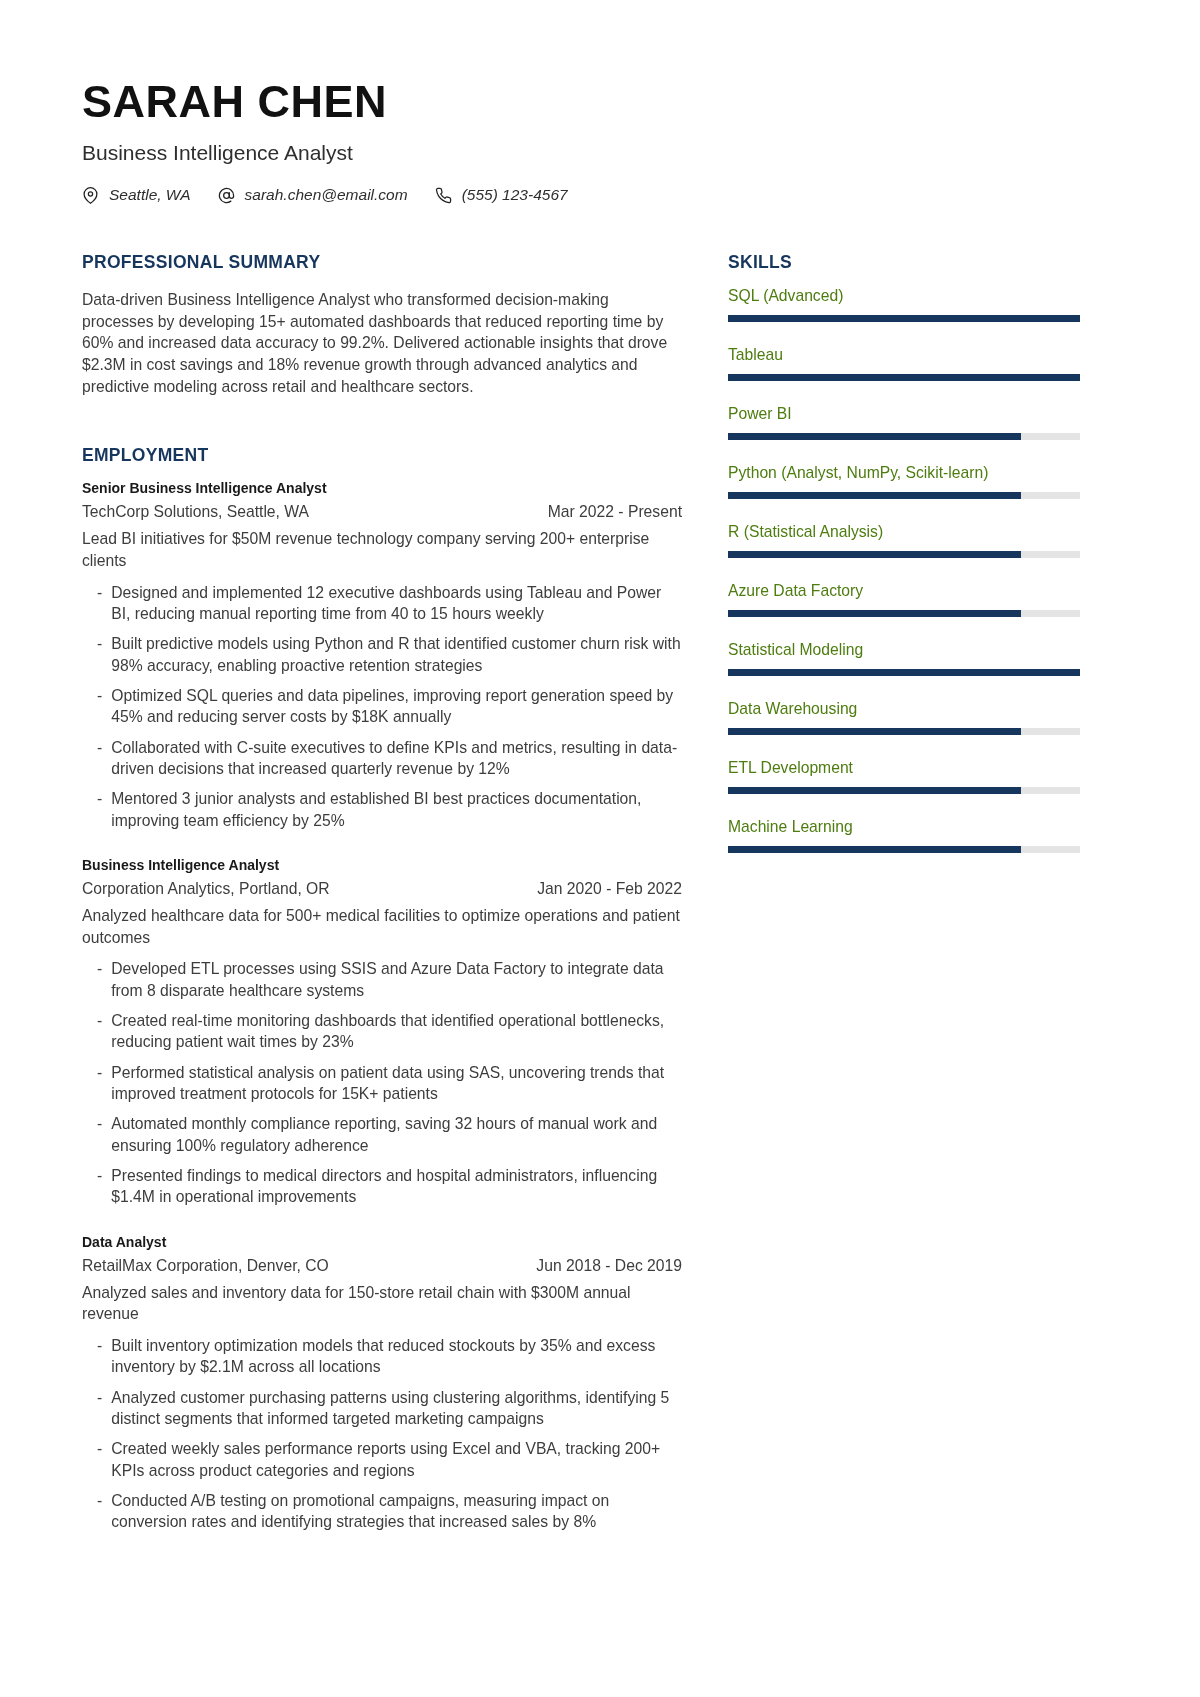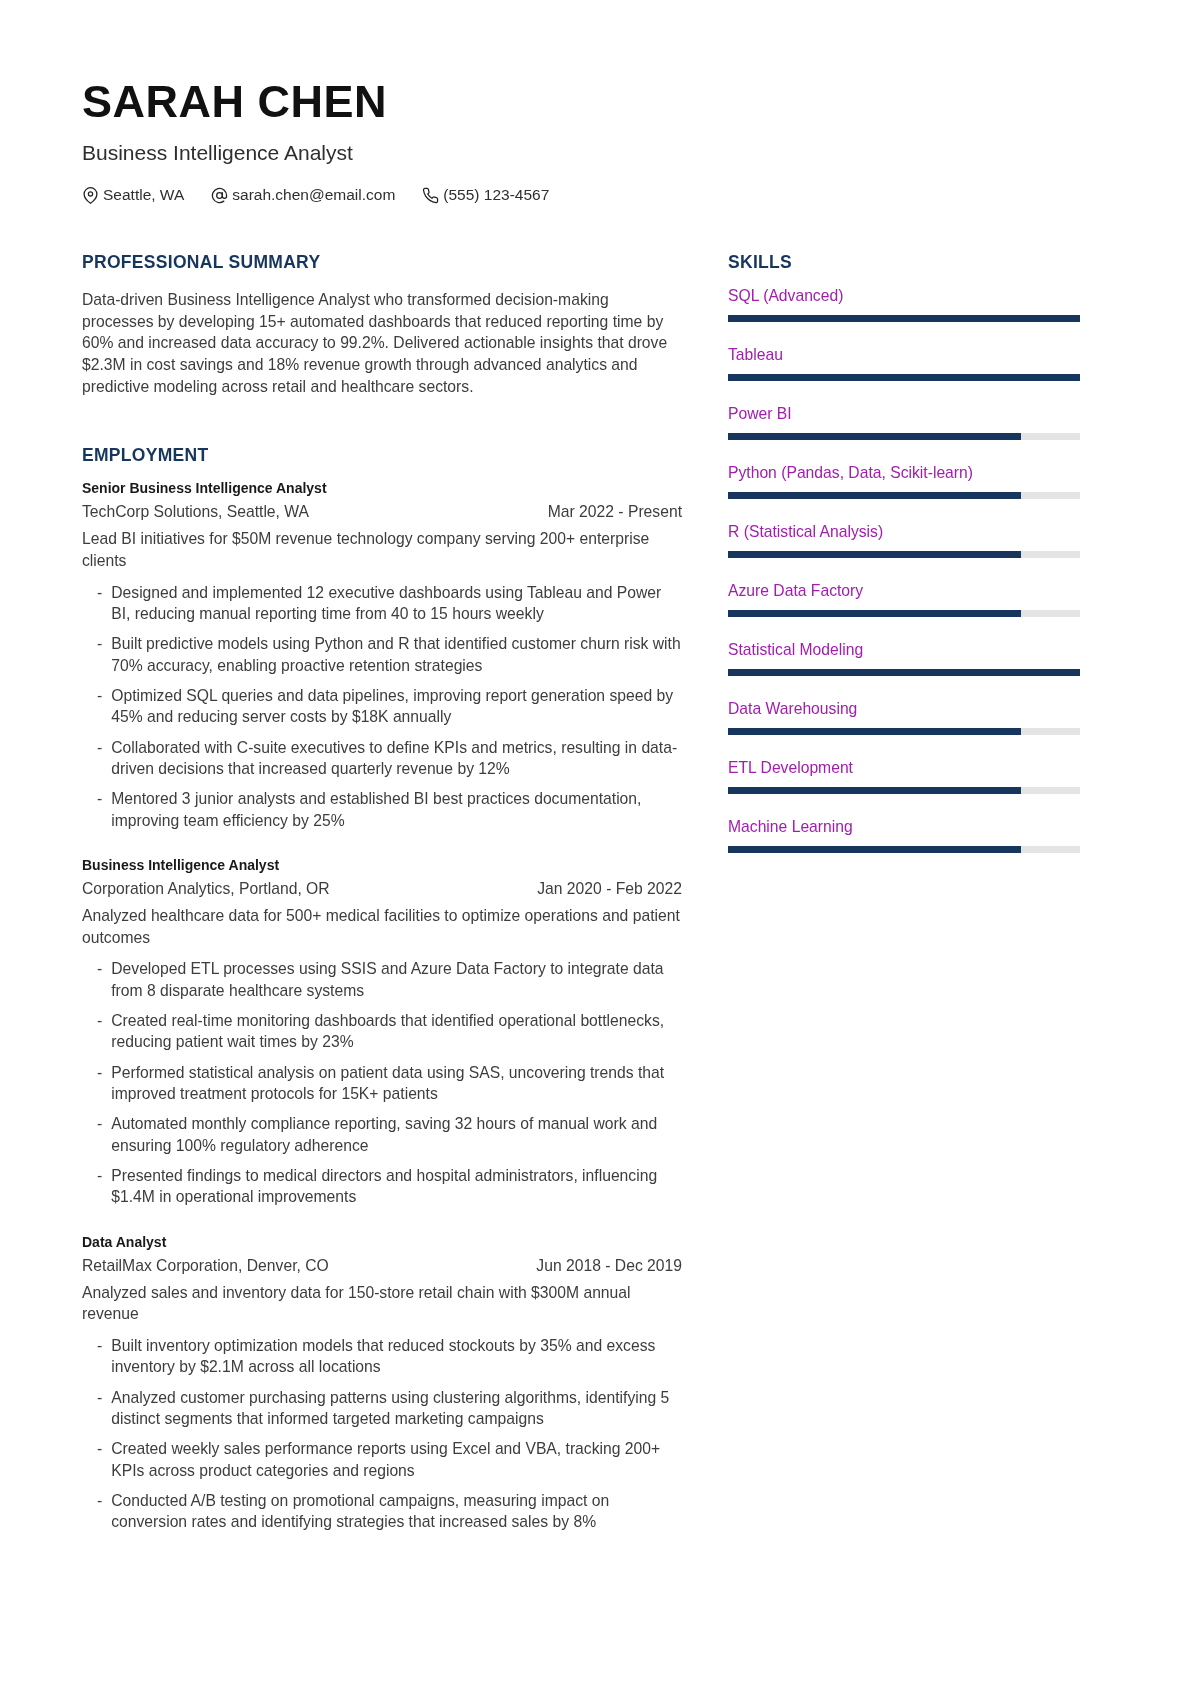--- a/index.html
+++ b/index.html
@@ -40,7 +40,7 @@
     font-size:15.5px;
     color:#2f2f2f;
   }
-  .contact-item{display:flex;align-items:center;gap:4px;}
+  .contact-item{display:flex;align-items:center;gap:10px;font-style:italic;}
   .contact-item svg{display:block;}
   
   .columns{

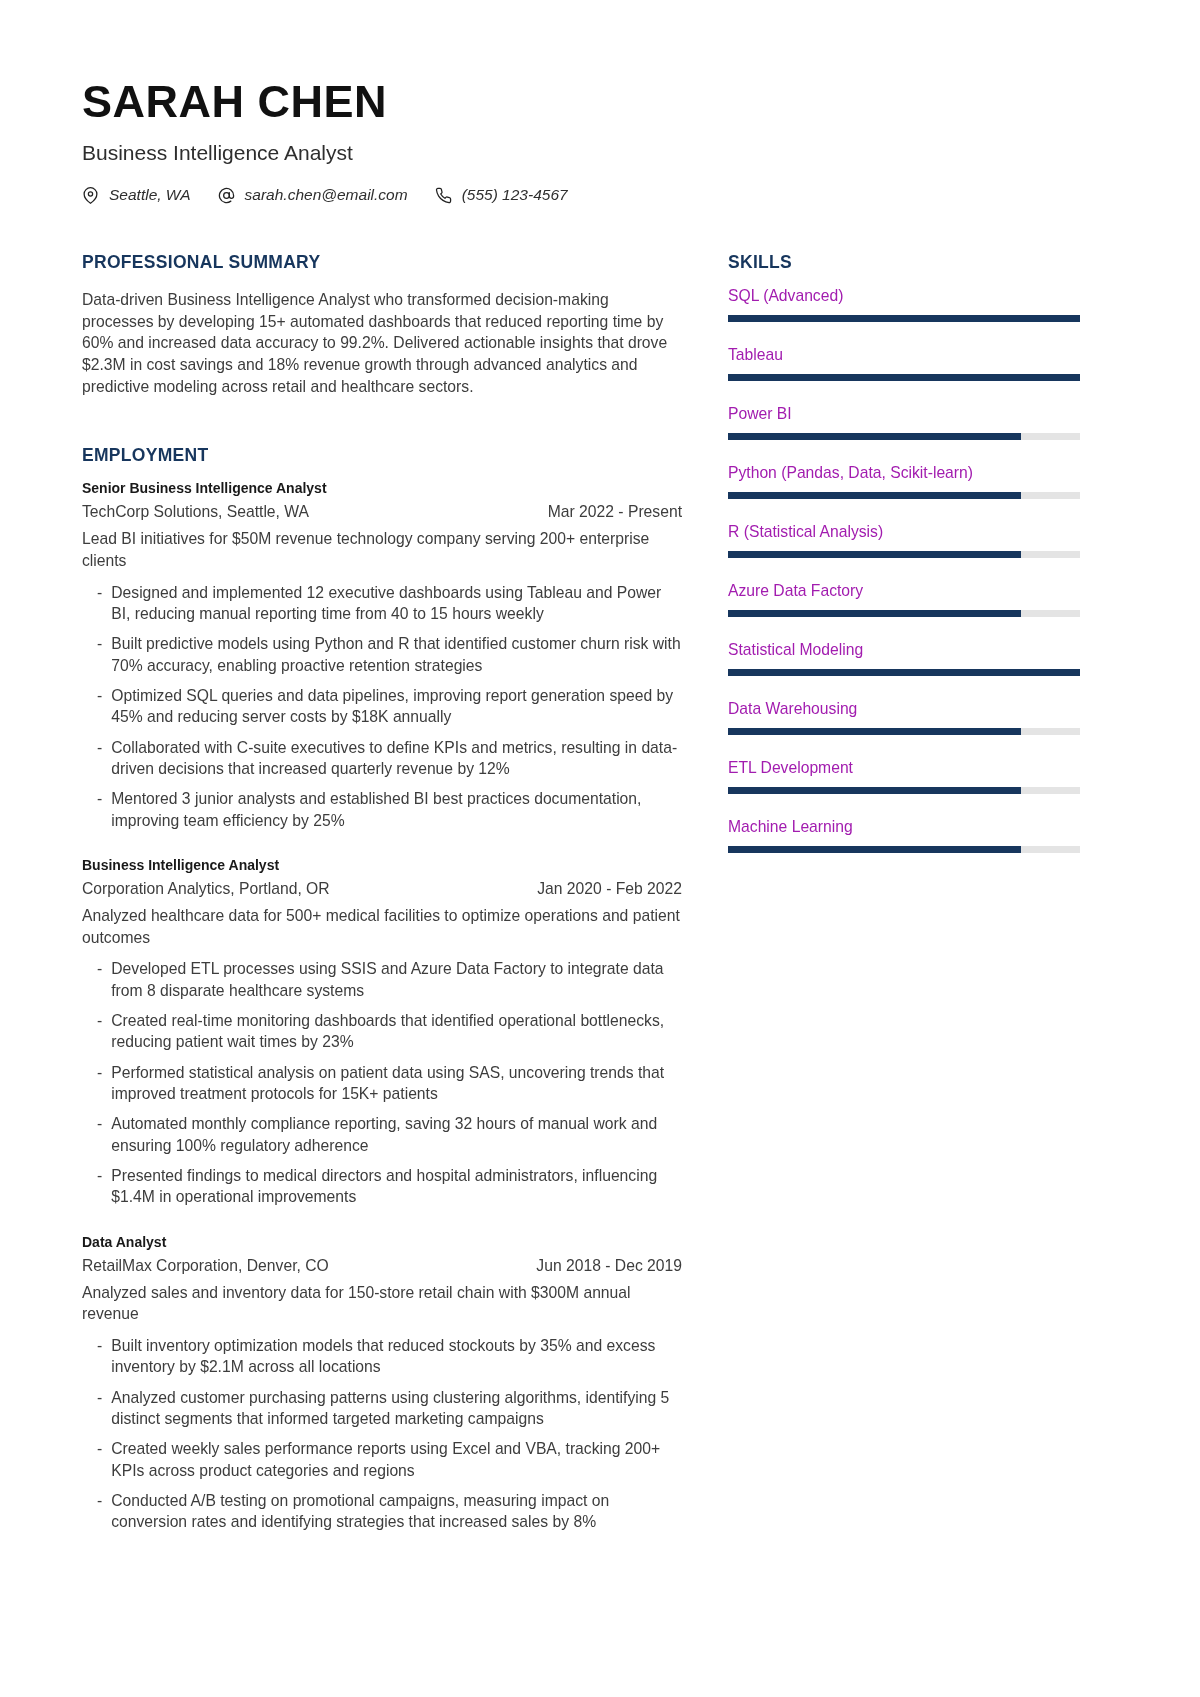--- a/index.html
+++ b/index.html
@@ -102,7 +102,7 @@
   .skill-item{margin-bottom:24px;}
   .skill-name{
     font-size:15.7px;
-    color:#a21caf;
+    color:#4d7c0f;
     margin-bottom:10px;
   }
   .skill-bar{

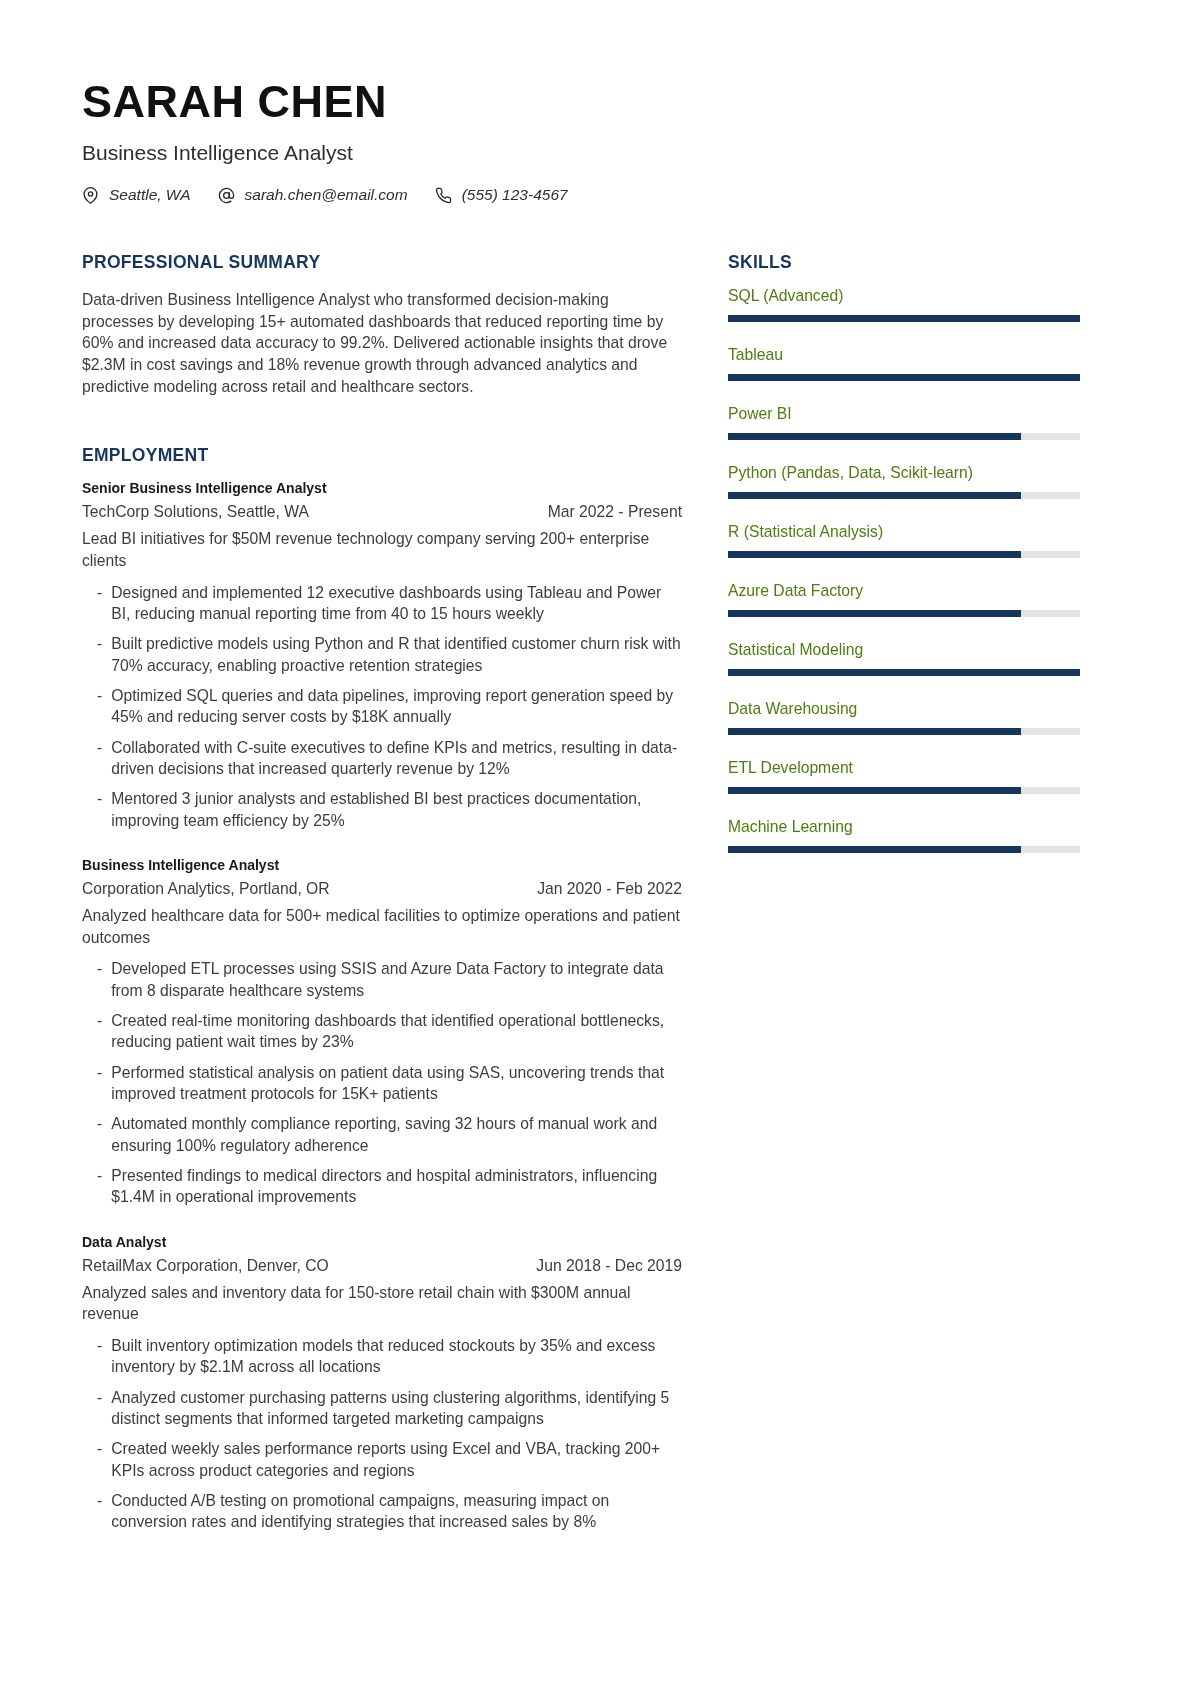--- a/index.html
+++ b/index.html
@@ -290,7 +290,7 @@
           </div>
 
           <div class="skill-item">
-            <div class="skill-name">Python (Pandas, Data, Scikit-learn)</div>
+            <div class="skill-name">Python (Analyst, NumPy, Scikit-learn)</div>
             <div class="skill-bar">
               <div class="skill-bar-fill" style="width: 75%;"></div>
             </div>

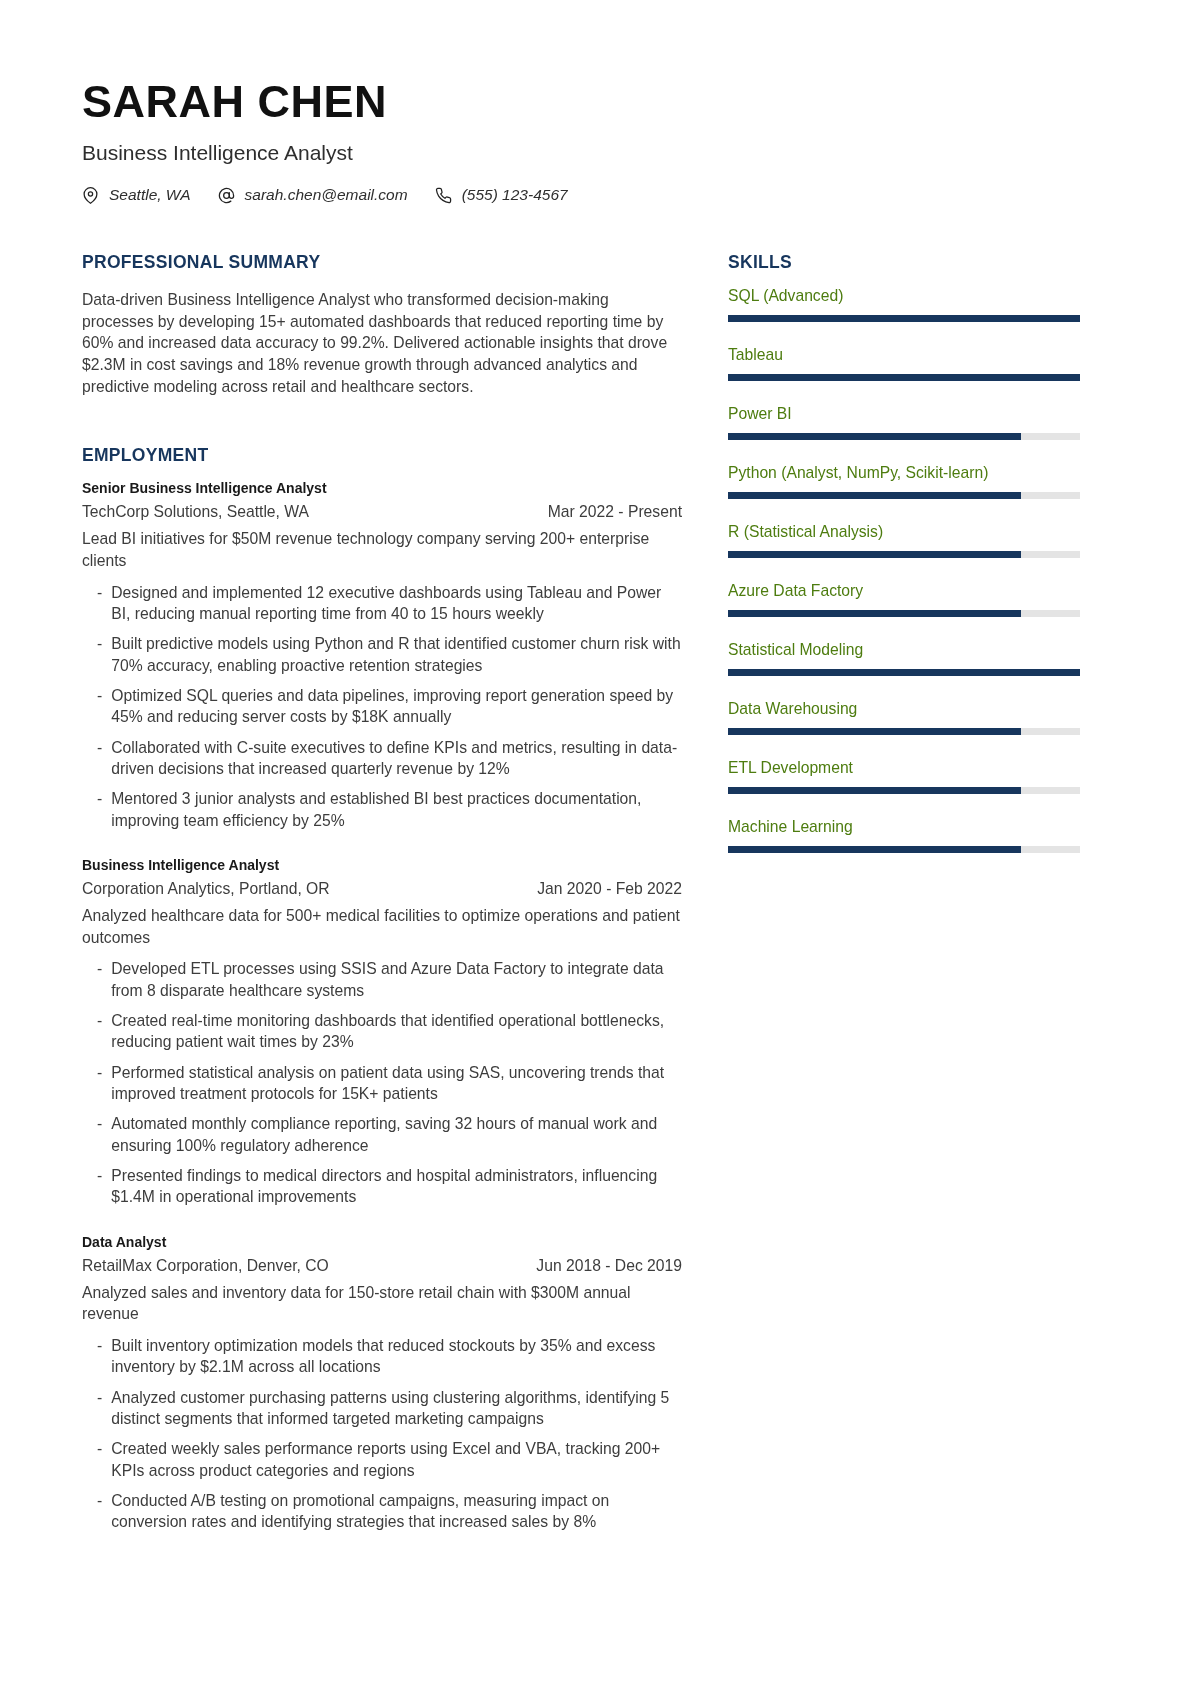--- a/index.html
+++ b/index.html
@@ -184,7 +184,7 @@
                   </div>
 
                   <div class="bullet-item">
-                    <span>Built predictive models using Python and R that identified customer churn risk with 70% accuracy, enabling proactive retention strategies</span>
+                    <span>Built predictive models using Python and R that identified customer churn risk with 98% accuracy, enabling proactive retention strategies</span>
                   </div>
 
                   <div class="bullet-item">

